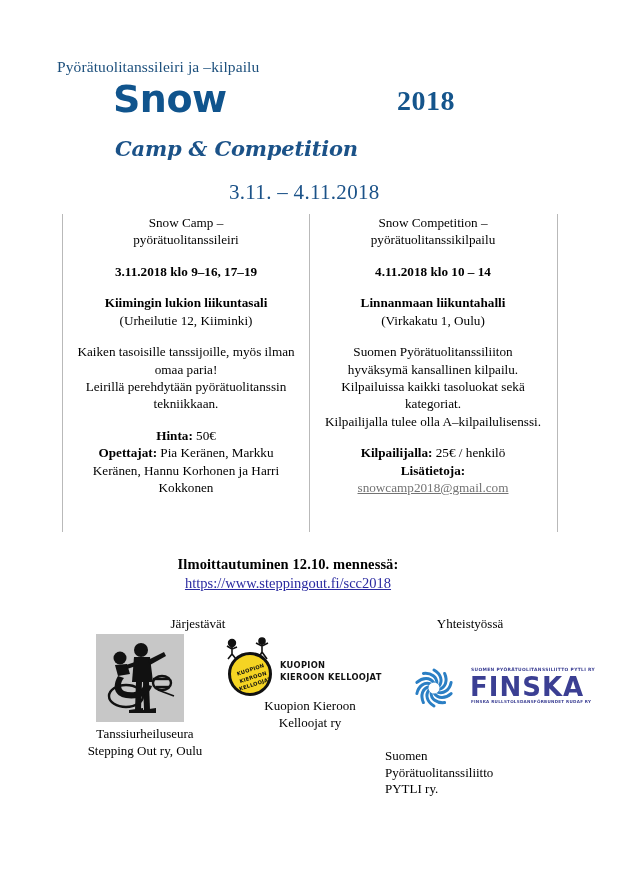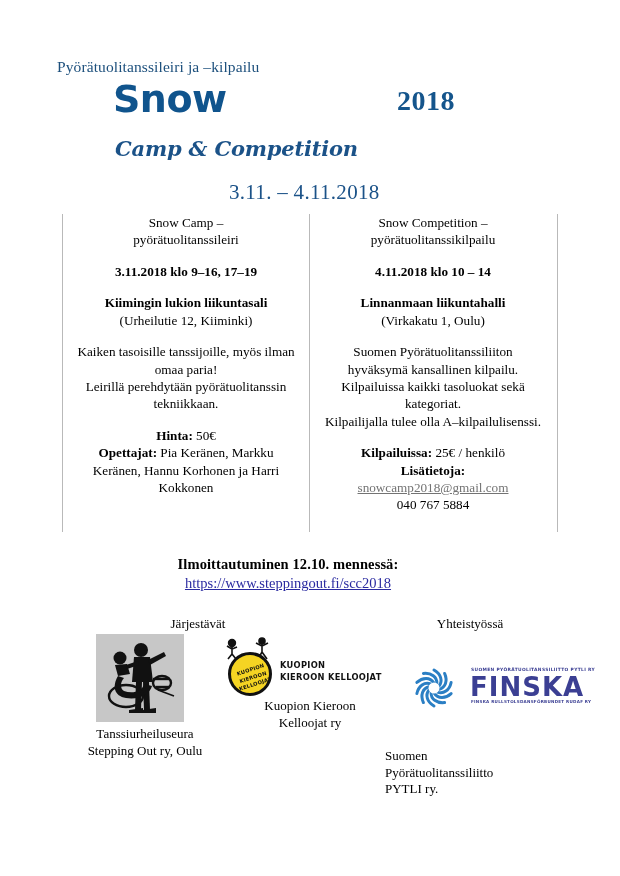--- a/index.html
+++ b/index.html
@@ -297,7 +297,7 @@
 Kilpailijalla tulee olla A–kilpailulisenssi.</div>
     <div class="blk">
       <div>
-        <span class="b">Kilpailuissa:</span>
+        <span class="b">Kilpailijalla:</span>
         <span>25€ / henkilö</span>
       </div>
       <div class="b">Lisätietoja:</div>

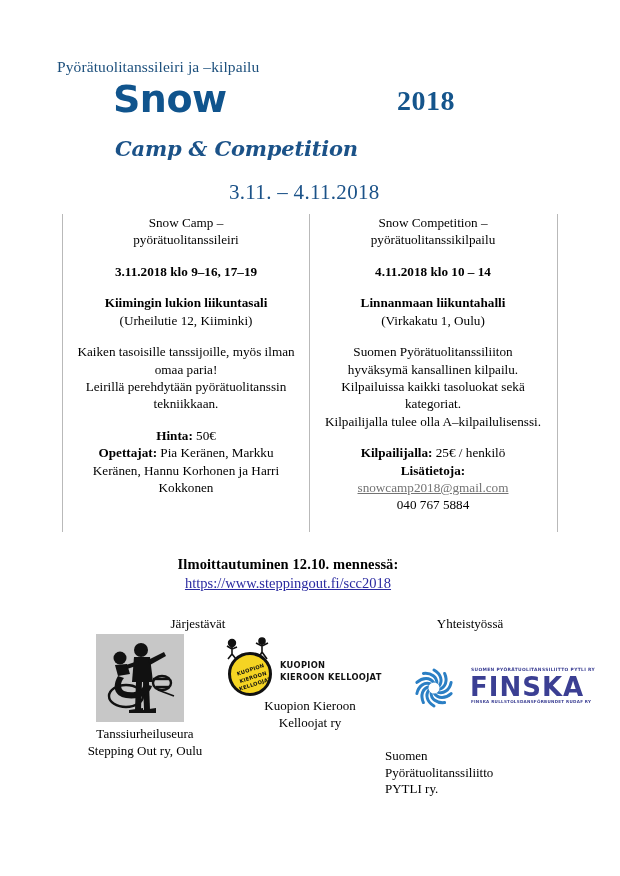--- a/index.html
+++ b/index.html
@@ -302,7 +302,6 @@
       </div>
       <div class="b">Lisätietoja:</div>
       <div class="link">snowcamp2018@gmail.com</div>
-      <div>040 767 5884</div>
     </div>
   </div>
 </div>

